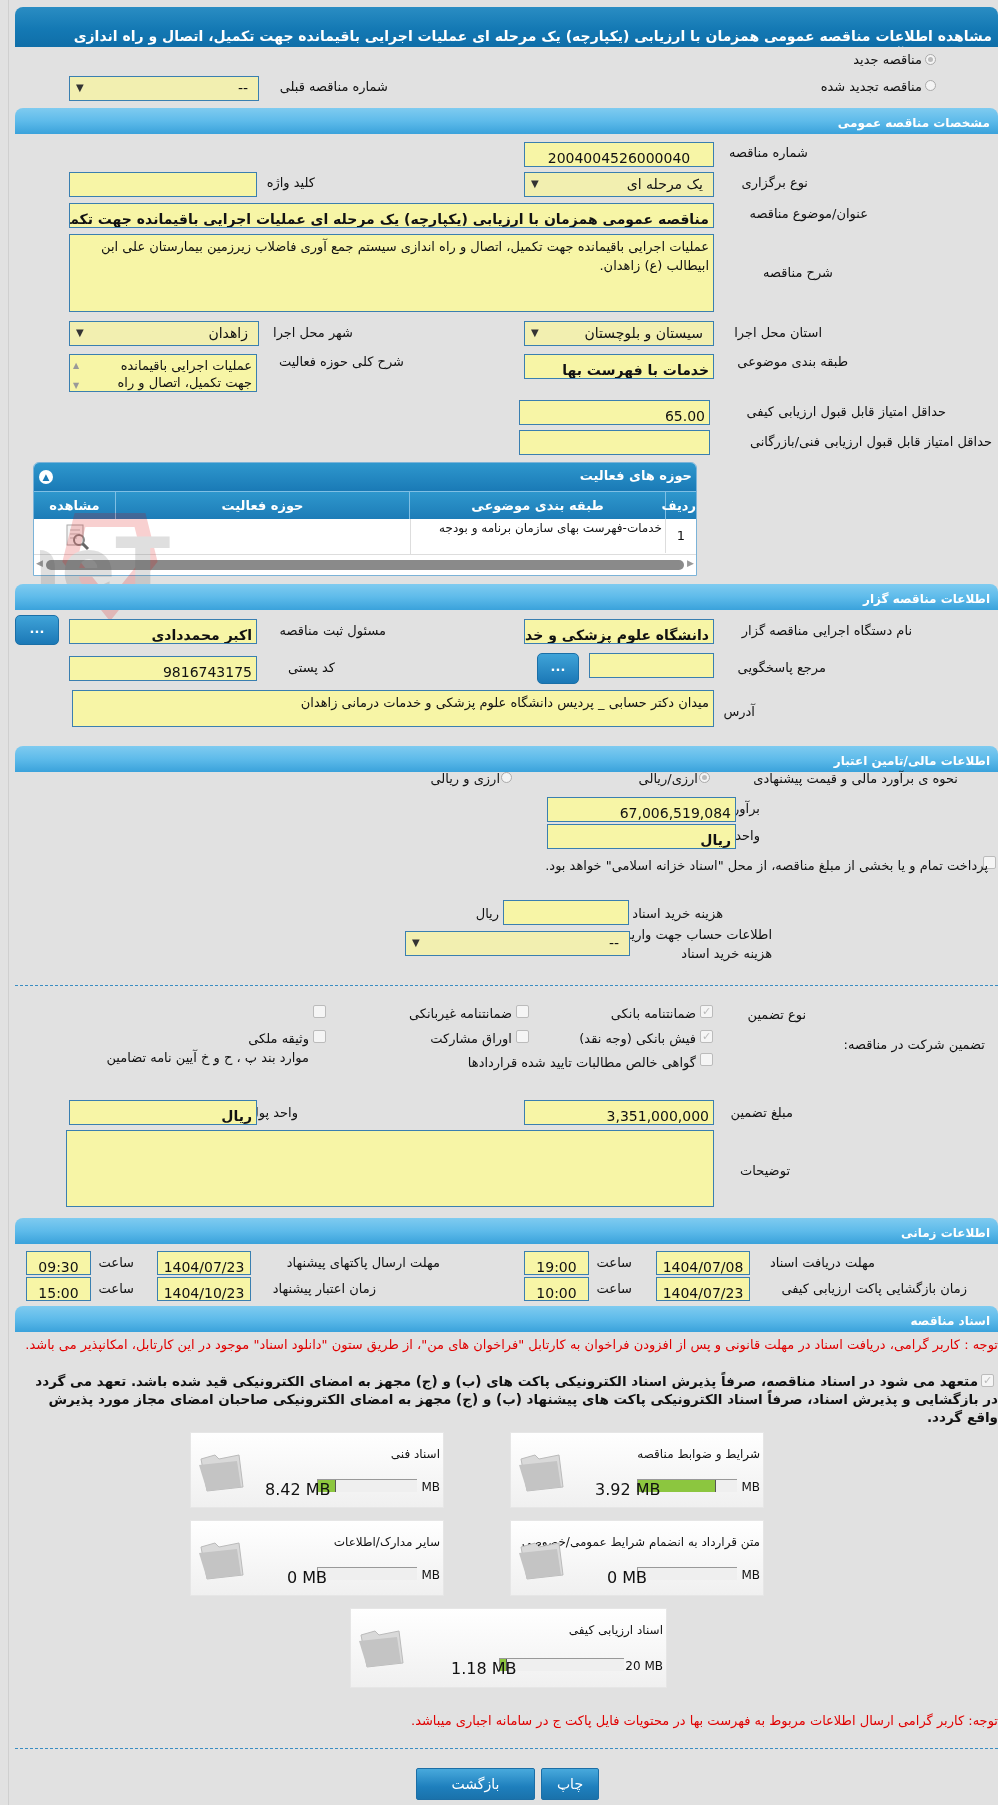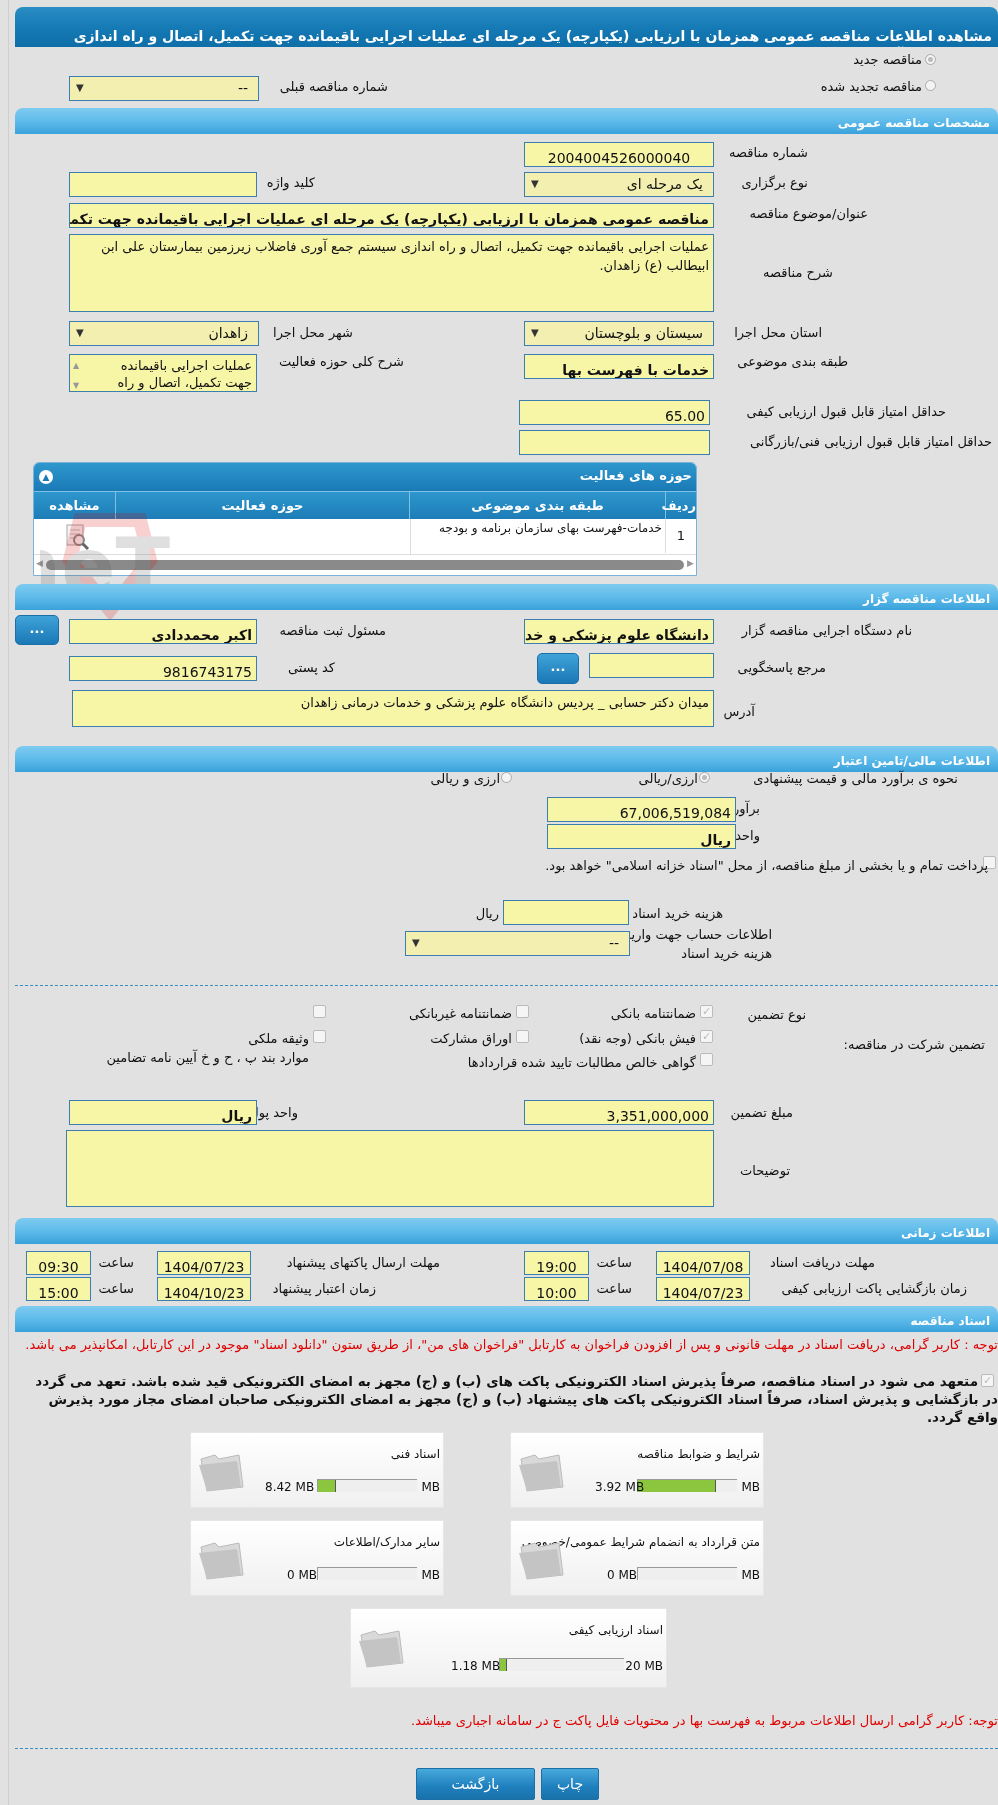--- a/index.html
+++ b/index.html
@@ -54,7 +54,7 @@
   .doc-card { position:absolute; width:252px; height:74px; background:linear-gradient(#ffffff,#f0f0f0); border:1px solid #e6e6e6; }
   .doc-card .name { position:absolute; right:3px; top:14px; font-size:12px; white-space:nowrap; }
   .doc-card .max { position:absolute; right:3px; top:47px; font-size:12px; direction:ltr; }
-  .doc-card .used { position:absolute; font-size:12px; direction:ltr; top:47px; }
+  .doc-card .used { position:absolute; font-size:16px; direction:ltr; top:47px; }
   .doc-card .bar { position:absolute; top:46px; width:100px; height:13px; background:#efefef; border-top:1px solid #999; border-left:1px solid #999; box-sizing:border-box; }
   .doc-card .bar .fill { position:absolute; left:0; top:0; height:12px; background:#8cc63f; border-right:1px solid #555; }
   .folder { position:absolute; left:6px; top:14px; width:48px; height:46px; }

